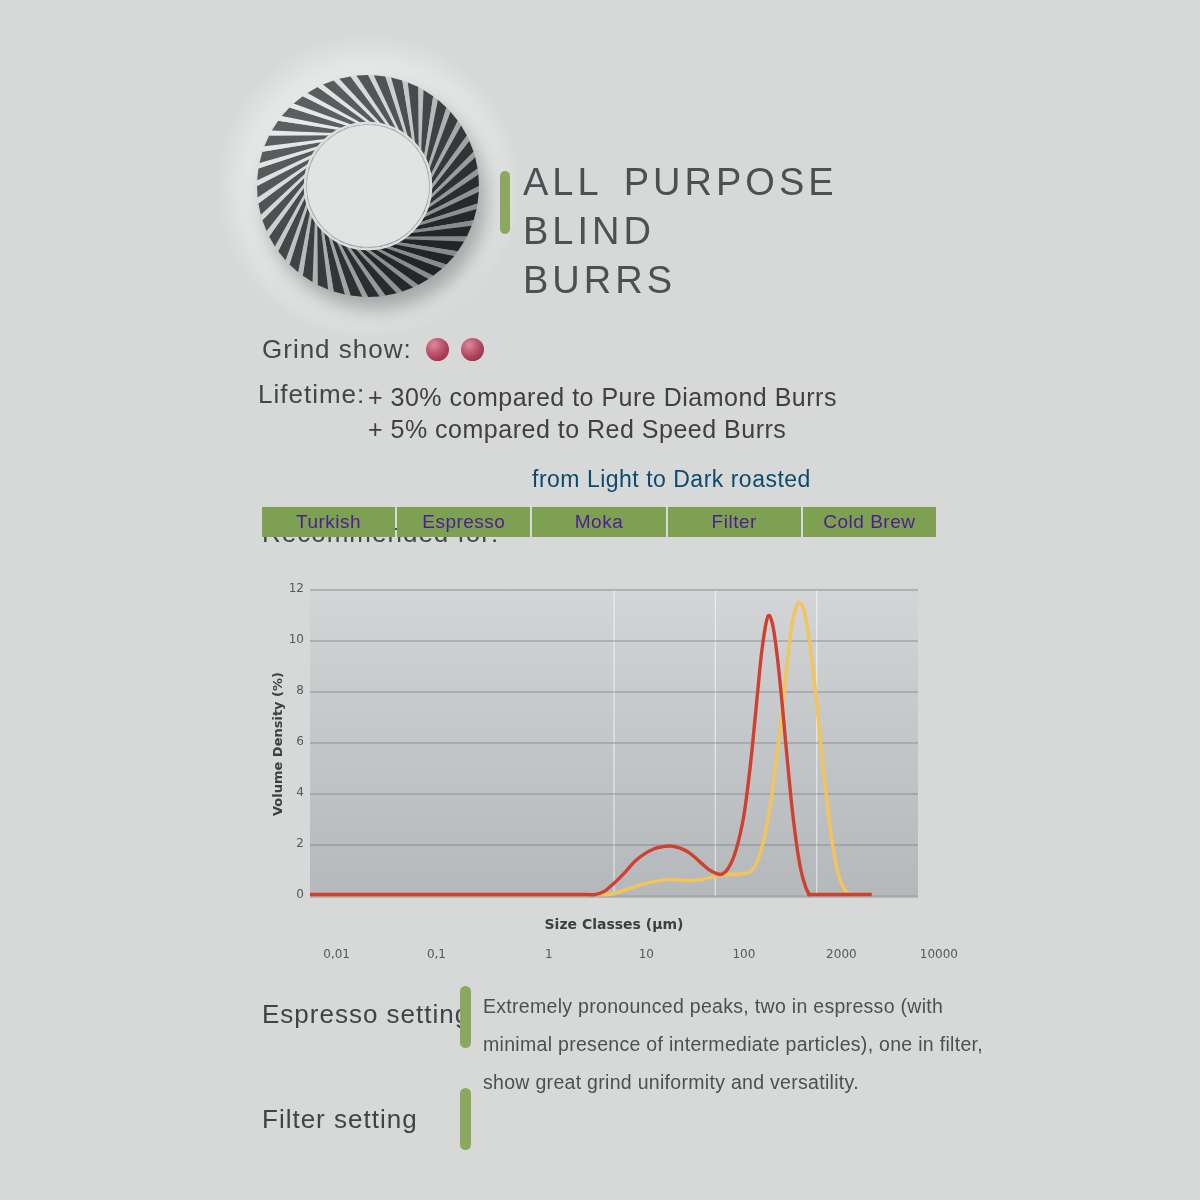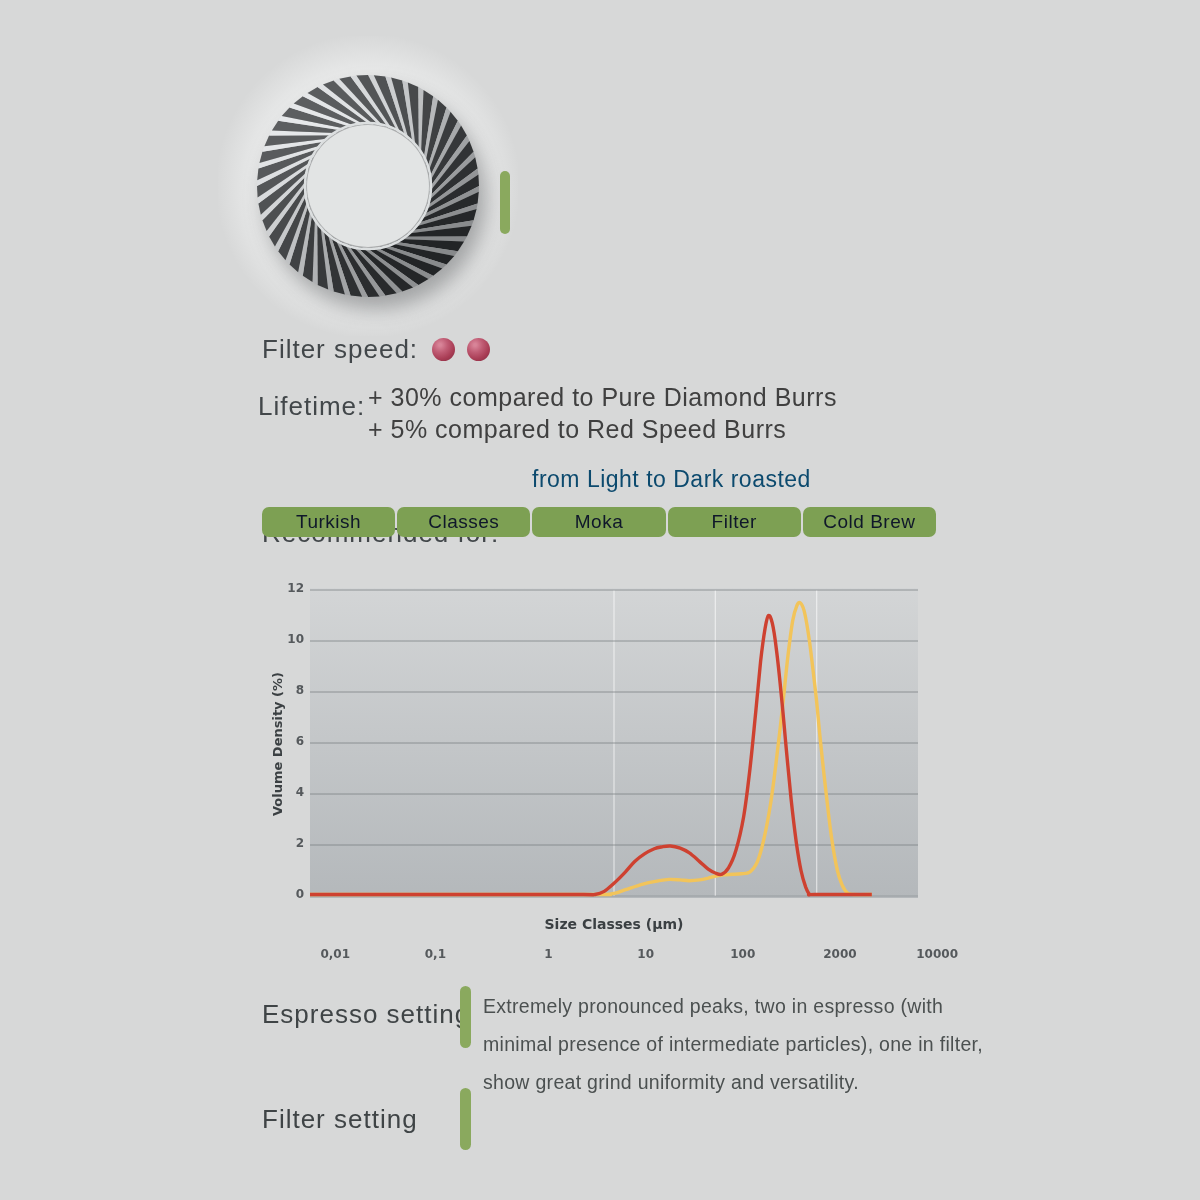--- a/index.html
+++ b/index.html
@@ -142,6 +142,8 @@
       </svg></div>
 
   <div class="accent-bar title-bar" style="background: rgb(138, 169, 94);"></div>
+  <h1 class="title">ALL PURPOSE BLIND
+BURRS</h1>
 
   <div class="grind">
     <span class="lbl">Filter speed:</span>

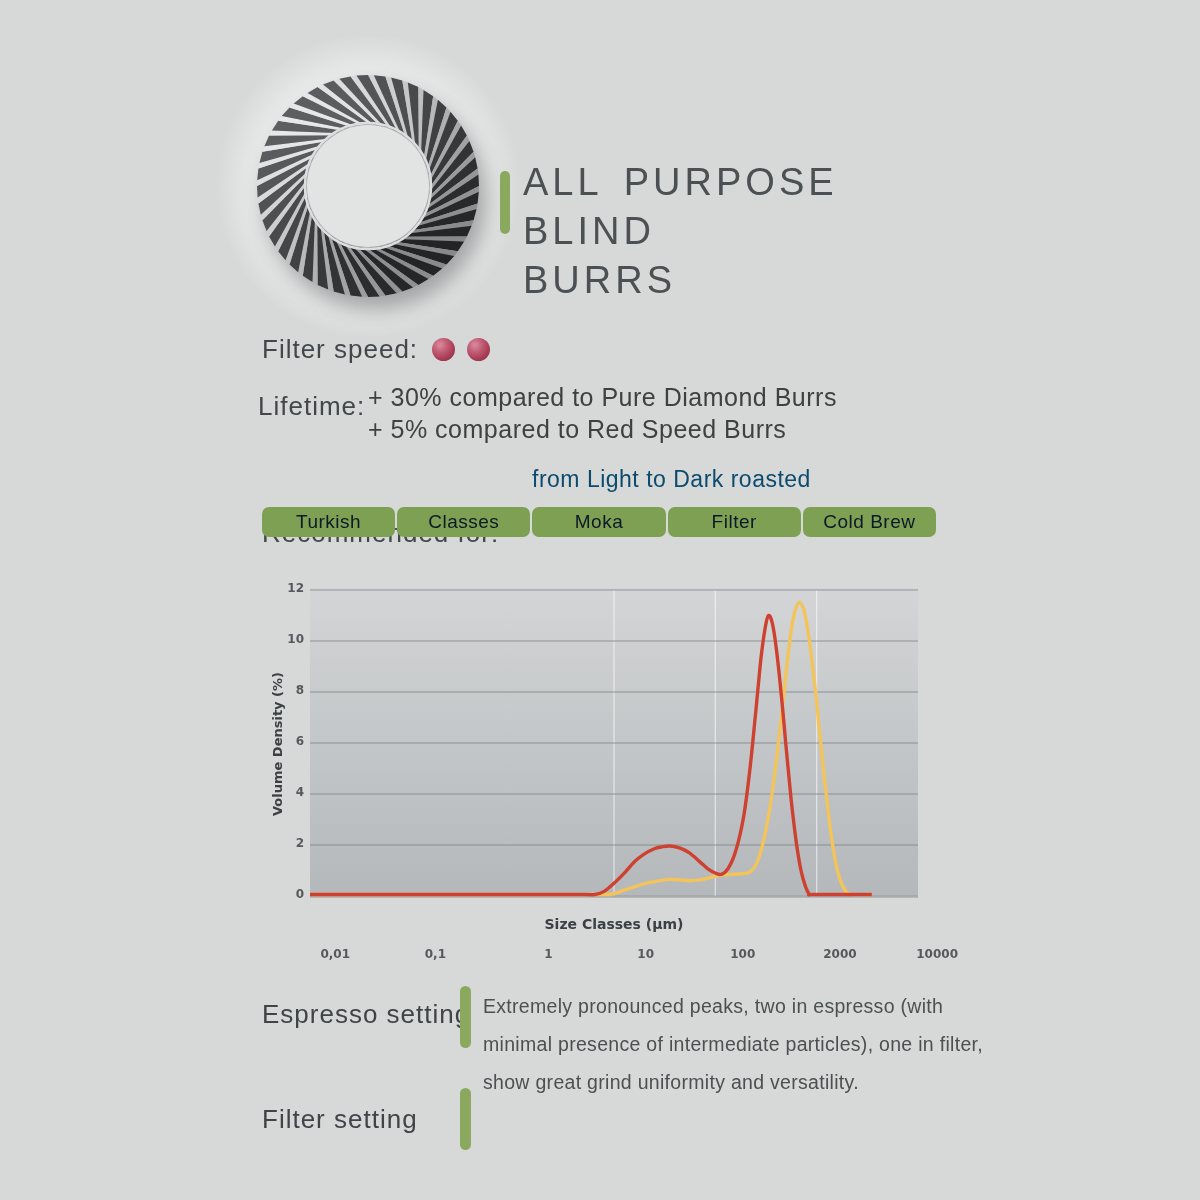--- a/index.html
+++ b/index.html
@@ -146,7 +146,7 @@
 BURRS</h1>
 
   <div class="grind">
-    <span class="lbl">Filter speed:</span>
+    <span class="lbl">Grind show:</span>
     <span class="dots" id="grind-dots">
         <span class="bead"></span>
         <span class="bead"></span>

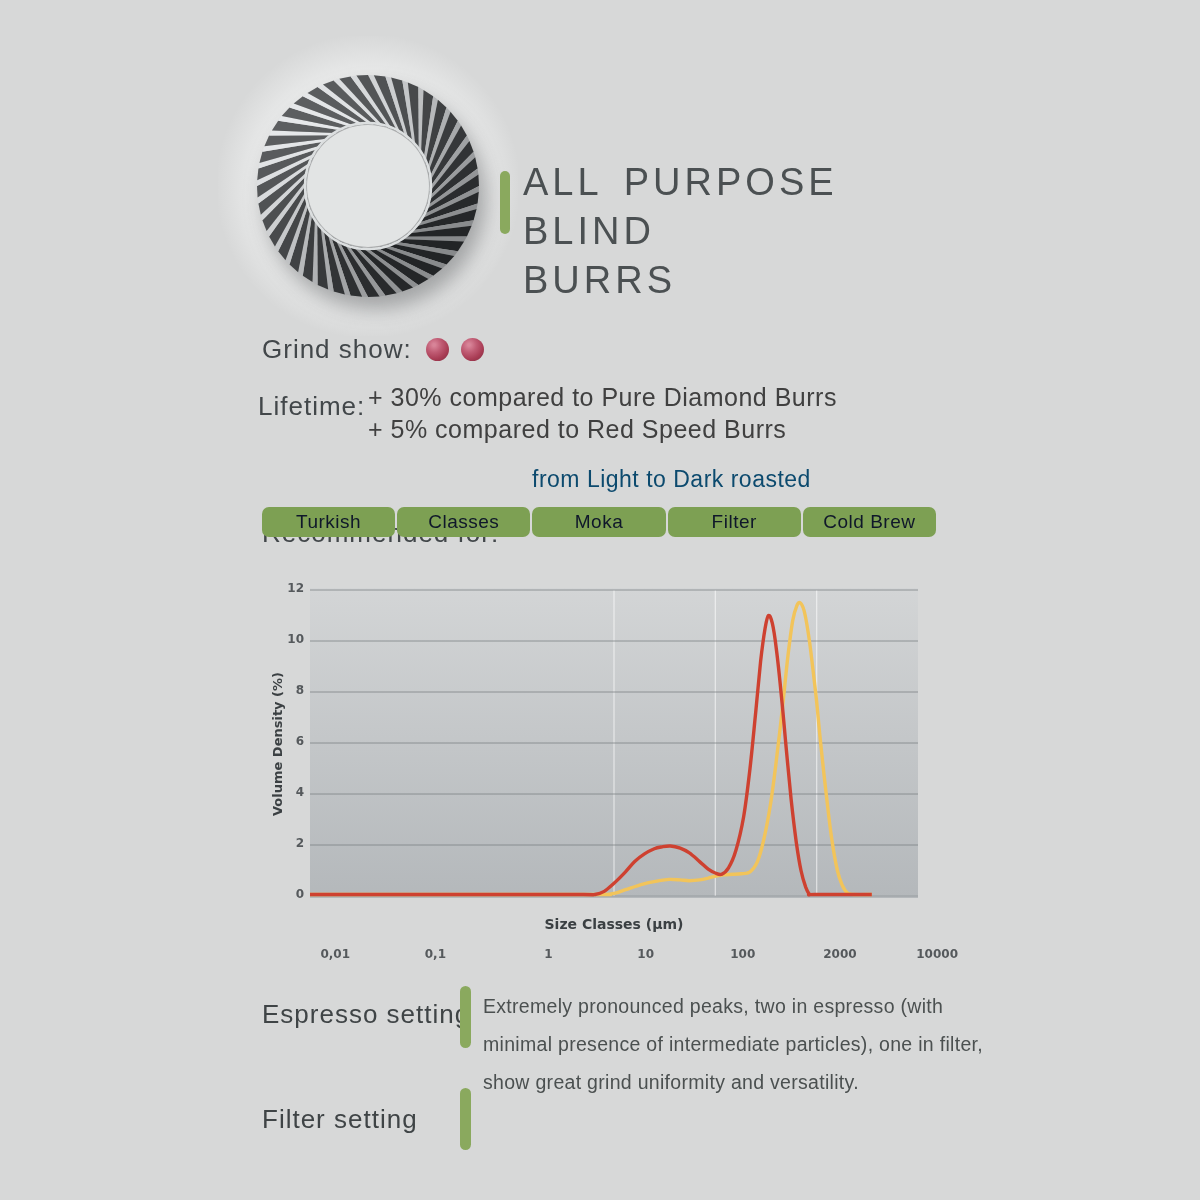--- a/index.html
+++ b/index.html
@@ -26,7 +26,7 @@
   .dots{display:inline-flex;gap:12px;align-items:center;}
   .bead{width:23px;height:23px;border-radius:50%;
     background:radial-gradient(circle at 35% 30%, #d88498 6%, #c05c74 34%, #a93d55 64%, #7e2a3e 100%);}
-  .lifetime-lbl{position:absolute;left:258px;top:379px;margin-top:12px;}
+  .lifetime-lbl{position:absolute;left:258px;top:379px;}
   .lifetime-val{position:absolute;left:368px;top:381px;font-size:25px;line-height:32px;color:#404040;letter-spacing:.5px;}
   .rec-lbl{position:absolute;left:262px;top:482px;margin-top:36px;}
   .rec-val{position:absolute;left:532px;top:466px;font-size:23px;color:#0c4a6e;letter-spacing:.5px;}

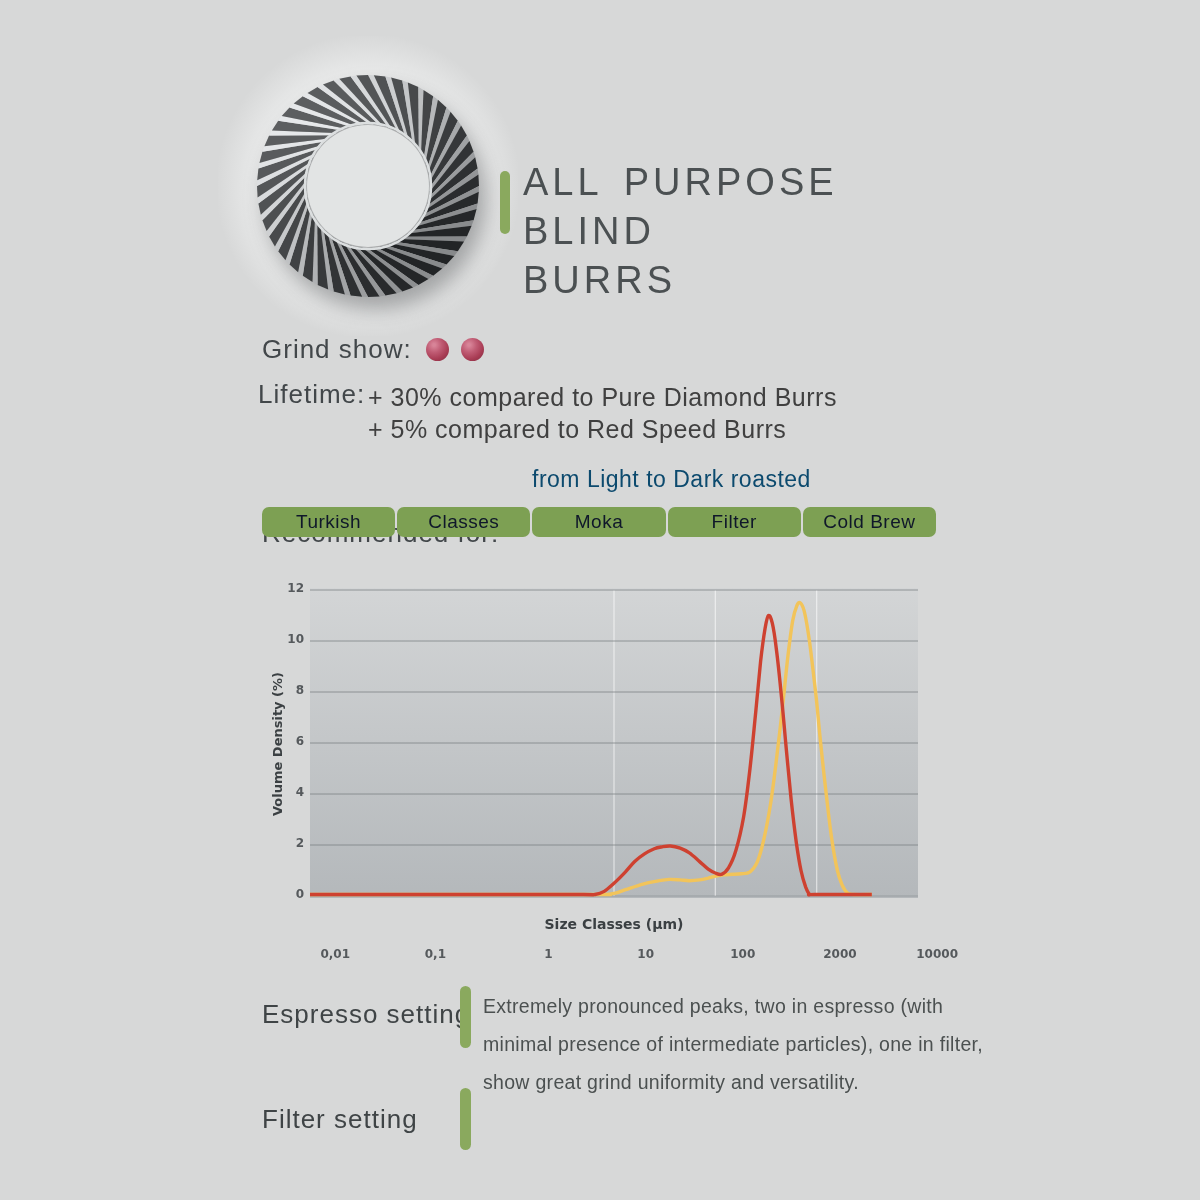--- a/index.html
+++ b/index.html
@@ -33,8 +33,8 @@
 
   
   .brew-bar{position:absolute;left:262px;top:507px;width:674px;height:30px;display:flex;gap:2px;}
-  .brew-seg{flex:1;background:#7da053;color:#0f172a;display:flex;align-items:center;justify-content:center;
-    font-size:19px;letter-spacing:.5px;border-radius:7px;}
+  .brew-seg{flex:1;background:#7da053;color:#4c1d95;display:flex;align-items:center;justify-content:center;
+    font-size:19px;letter-spacing:.5px;}
 
   
   .plot{position:absolute;left:310px;top:588px;width:608px;height:310px;

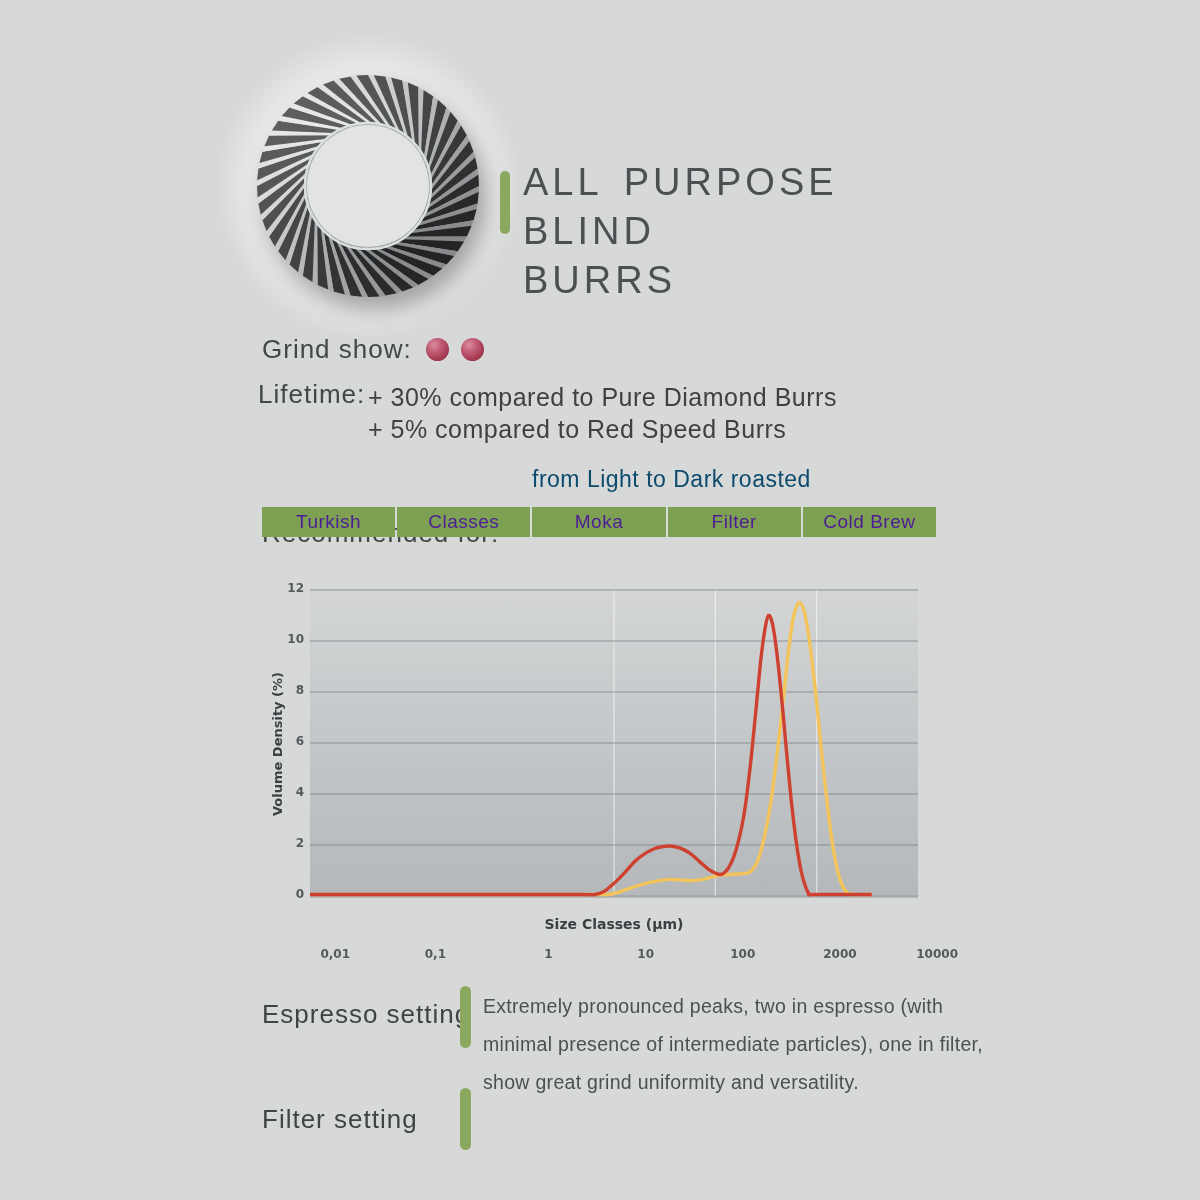--- a/index.html
+++ b/index.html
@@ -162,7 +162,7 @@
 
   <div class="brew-bar" id="brew-bar">
       <div class="brew-seg" style="background: rgb(125, 160, 83);">Turkish</div>
-      <div class="brew-seg" style="background: rgb(125, 160, 83);">Classes</div>
+      <div class="brew-seg" style="background: rgb(125, 160, 83);">Espresso</div>
       <div class="brew-seg" style="background: rgb(125, 160, 83);">Moka</div>
       <div class="brew-seg" style="background: rgb(125, 160, 83);">Filter</div>
       <div class="brew-seg" style="background: rgb(125, 160, 83);">Cold Brew</div>

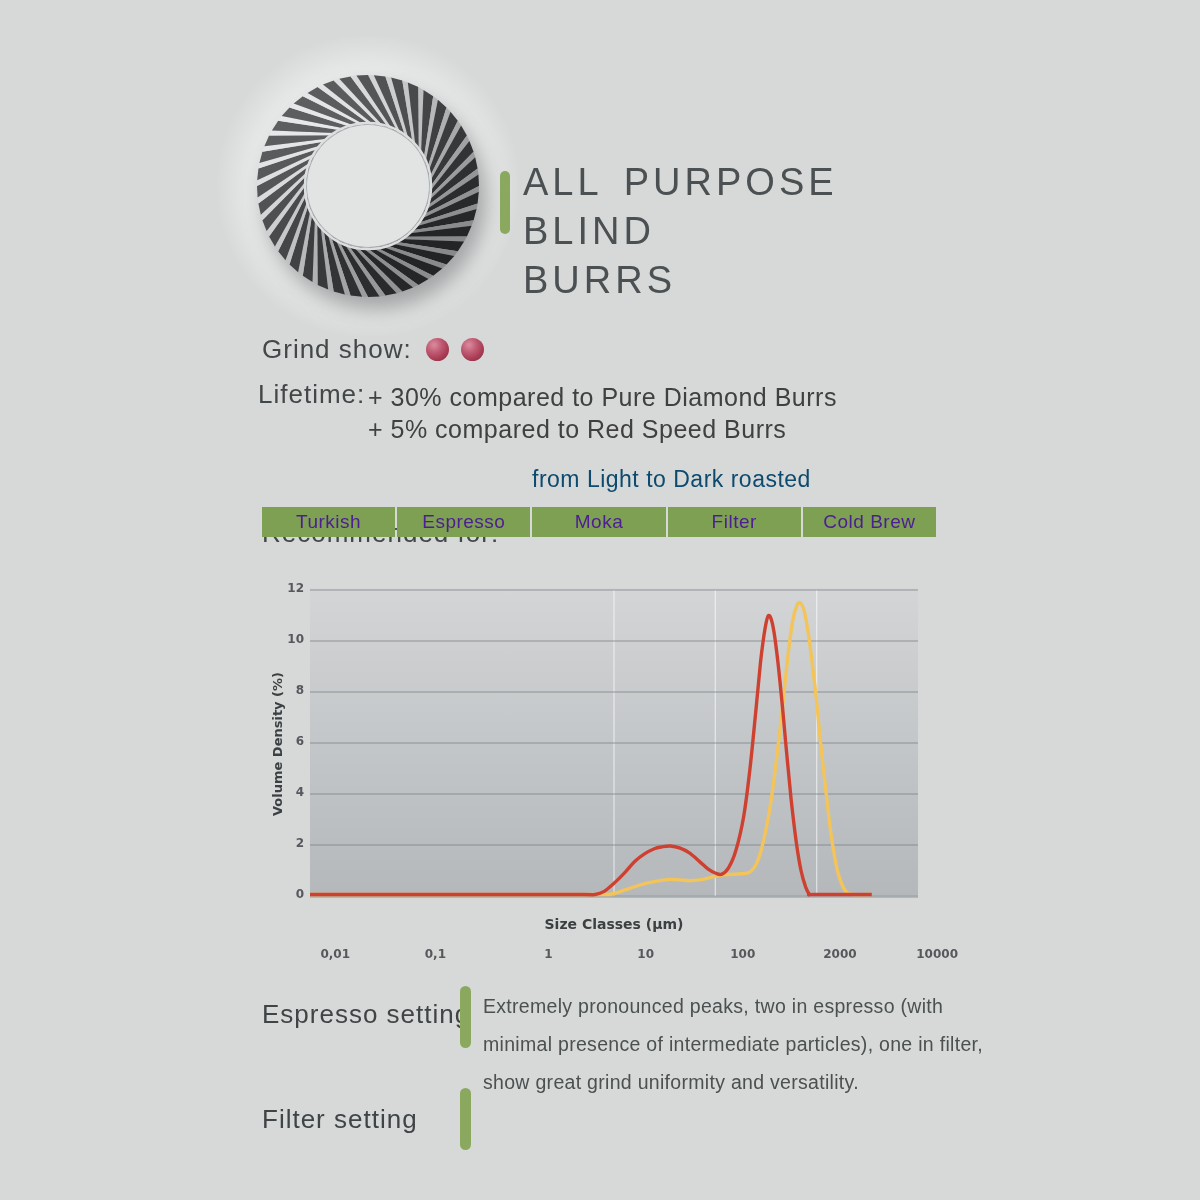--- a/index.html
+++ b/index.html
@@ -39,7 +39,7 @@
   
   .plot{position:absolute;left:310px;top:588px;width:608px;height:310px;
     background:linear-gradient(#d3d5d6,#b4b8bb);overflow:hidden;}
-  .tick{position:absolute;font-family:"DejaVu Sans",sans-serif;font-weight:700;font-size:12px;color:#55595c;}
+  .tick{position:absolute;font-family:"DejaVu Sans",sans-serif;font-weight:400;font-size:12px;color:#55595c;}
   .tick.y{width:42px;text-align:right;}
   .tick.x{width:80px;text-align:right;margin-top:44px;}
   .axis-label{position:absolute;font-family:"DejaVu Sans",sans-serif;font-weight:700;color:#3b4043;}

